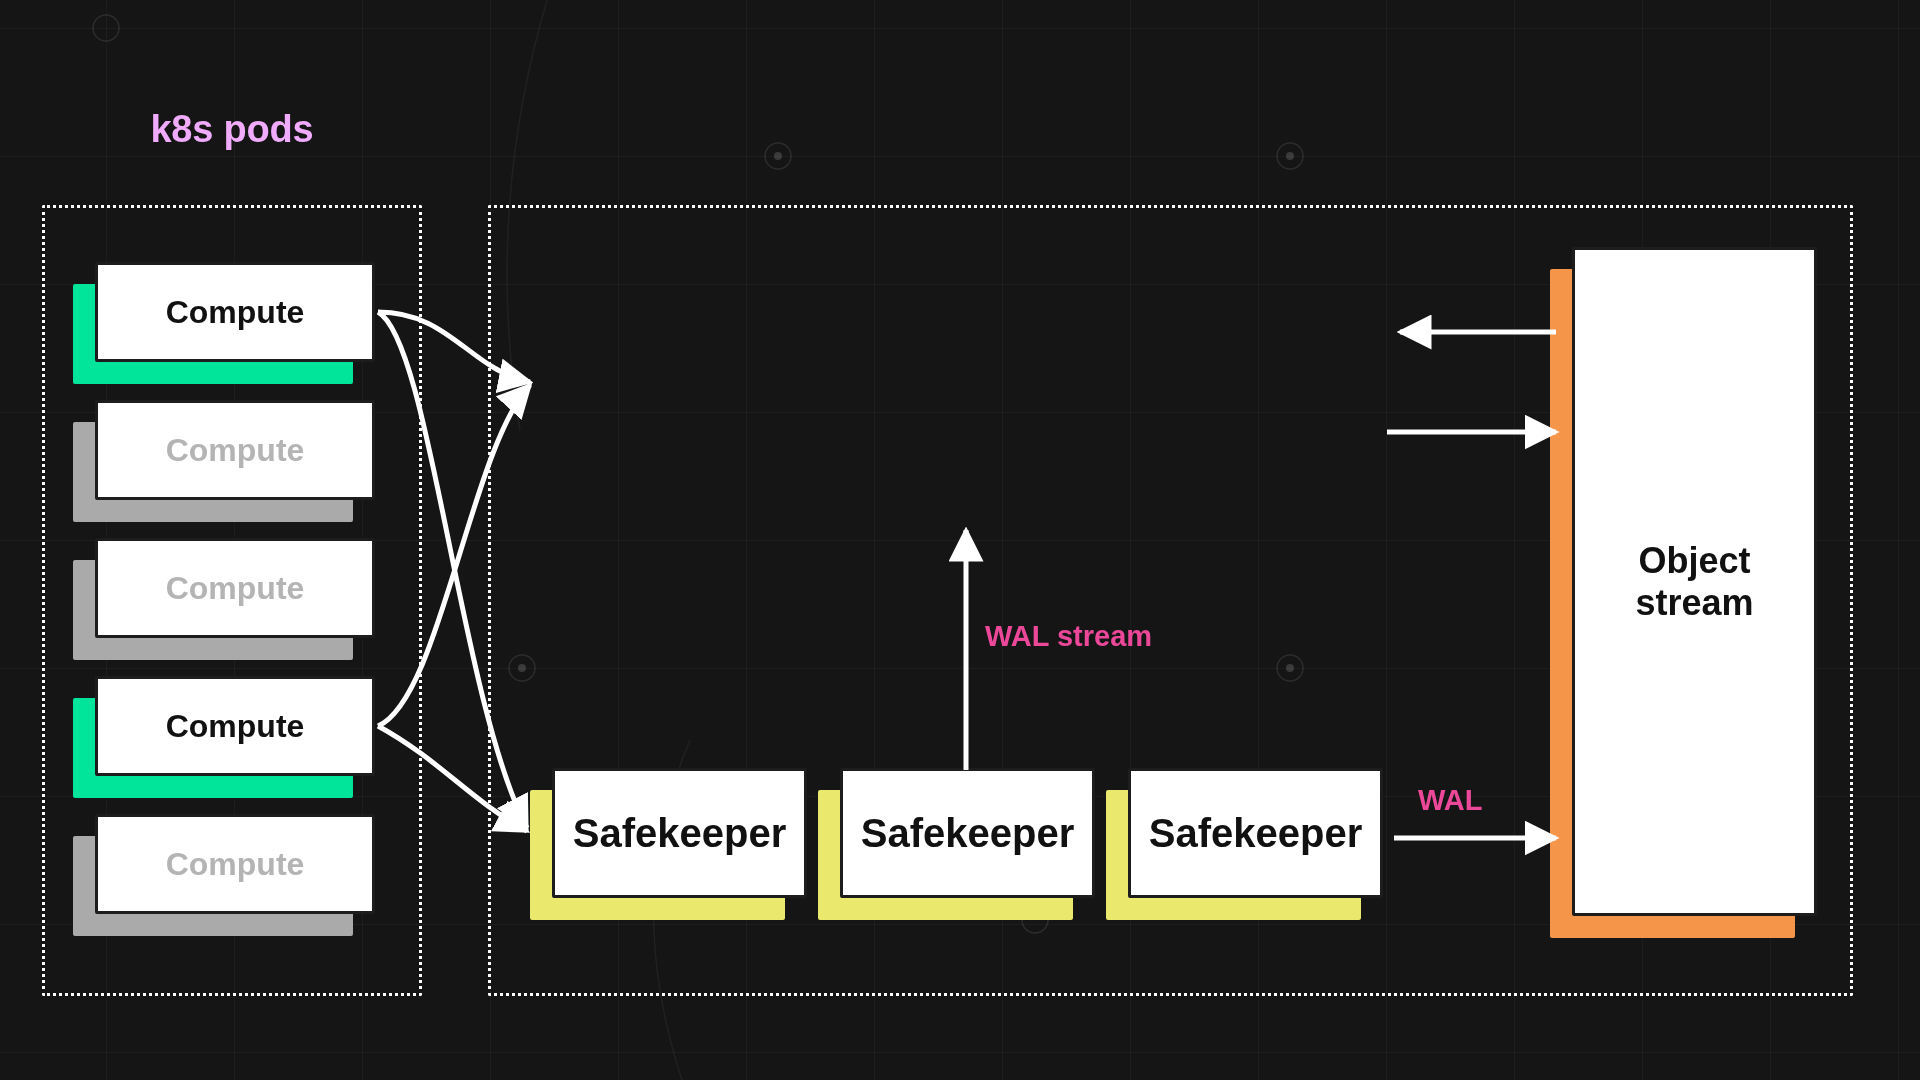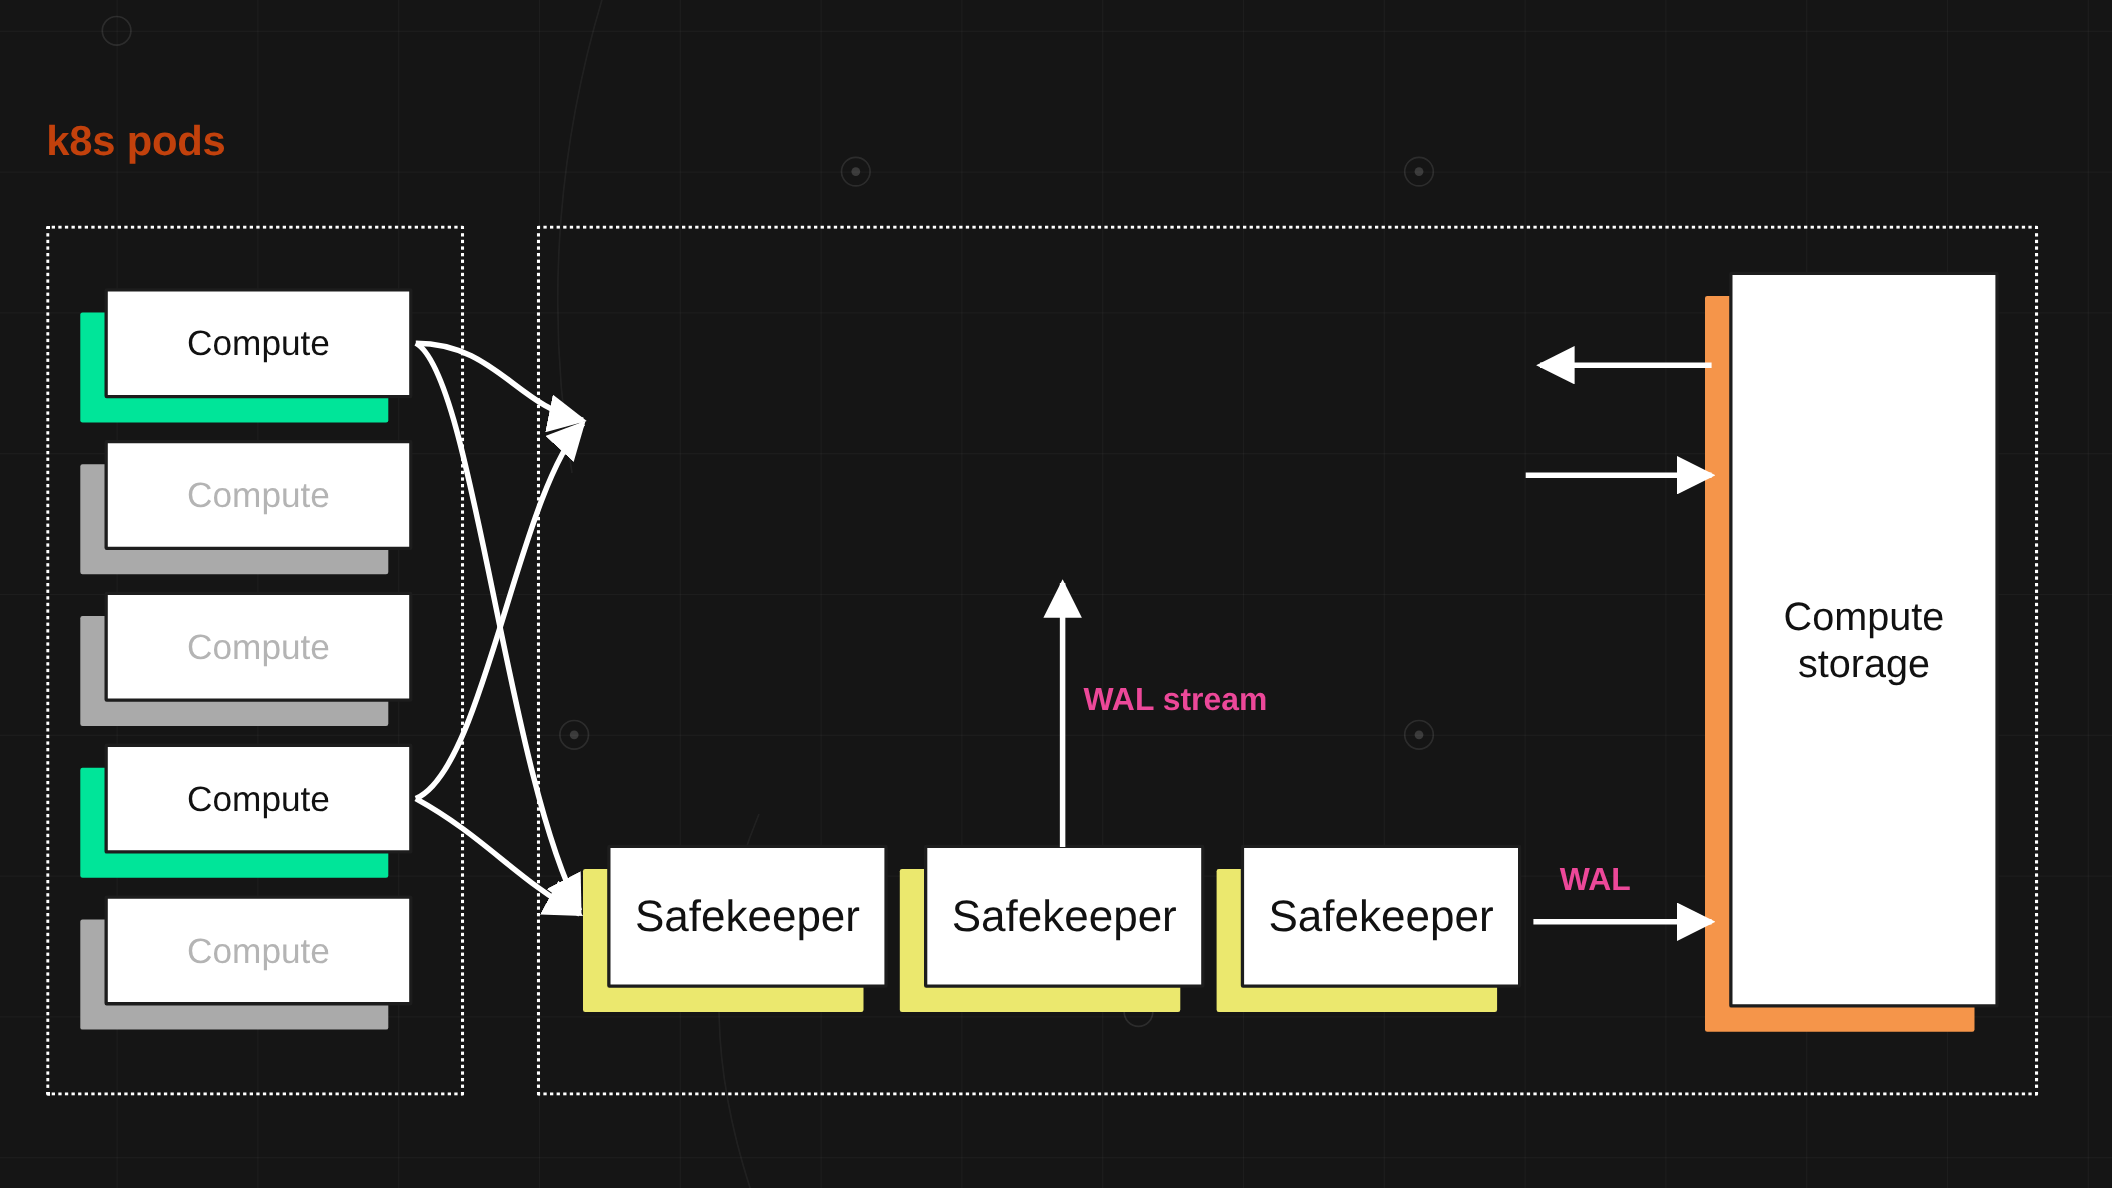--- a/index.html
+++ b/index.html
@@ -33,12 +33,12 @@
   }
   .group-title{
     position:absolute;
-    color:#c2410c;
+    color:#f0abfc;
     font-size:38px;
     font-weight:bold;
     letter-spacing:-0.2px;
     white-space:nowrap;
-    text-align:left;
+    text-align:center;
   }
 
   

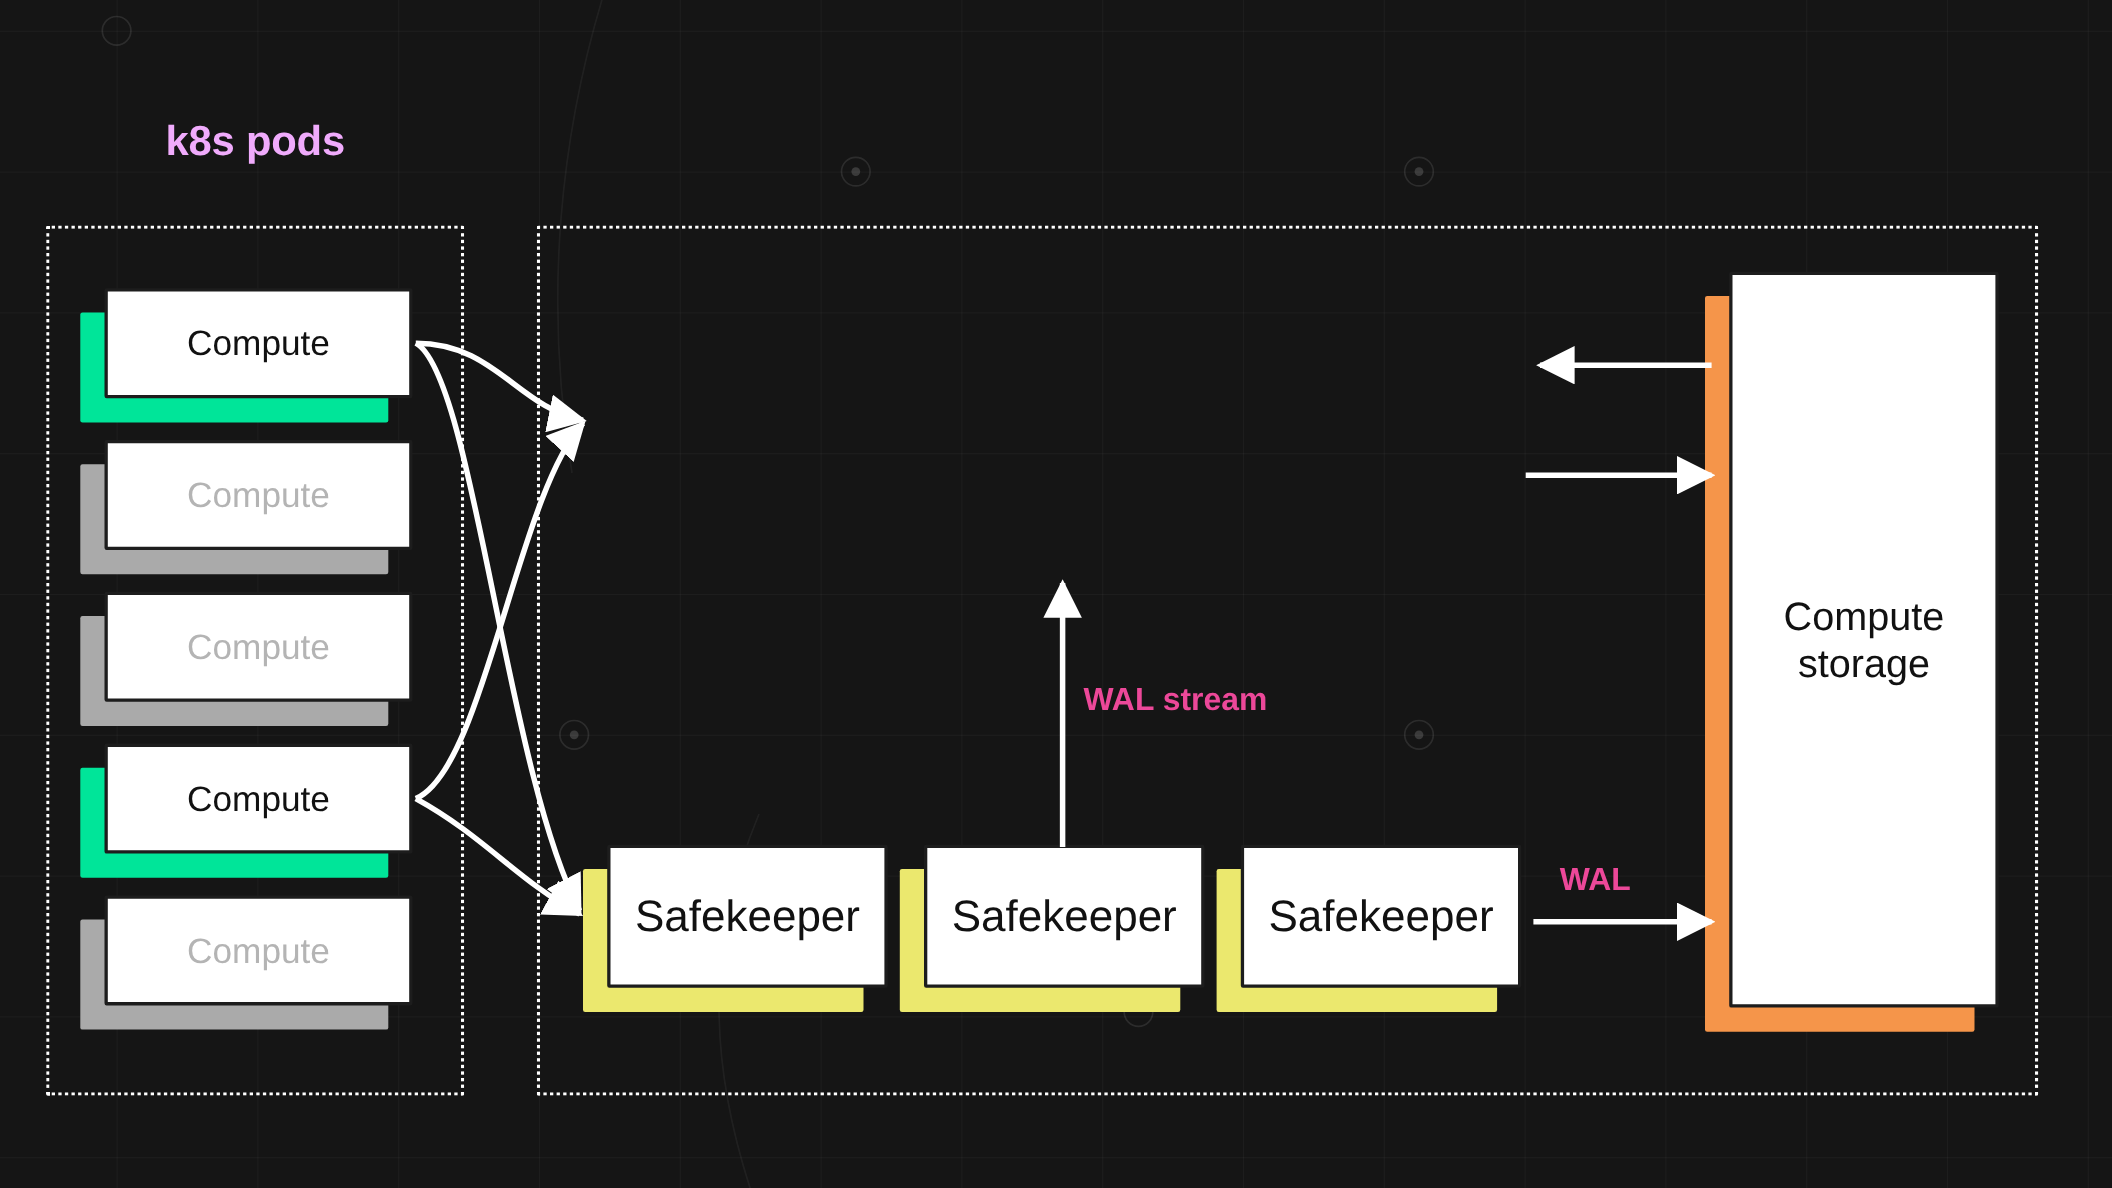--- a/index.html
+++ b/index.html
@@ -58,7 +58,7 @@
     display:flex; align-items:center; justify-content:center;
     text-align:center;
     color:#111111;
-    font-weight:normal;
+    font-weight:bold;
     line-height:1.15;
   }
   .node.muted .card{ color:#b4b4b4; }

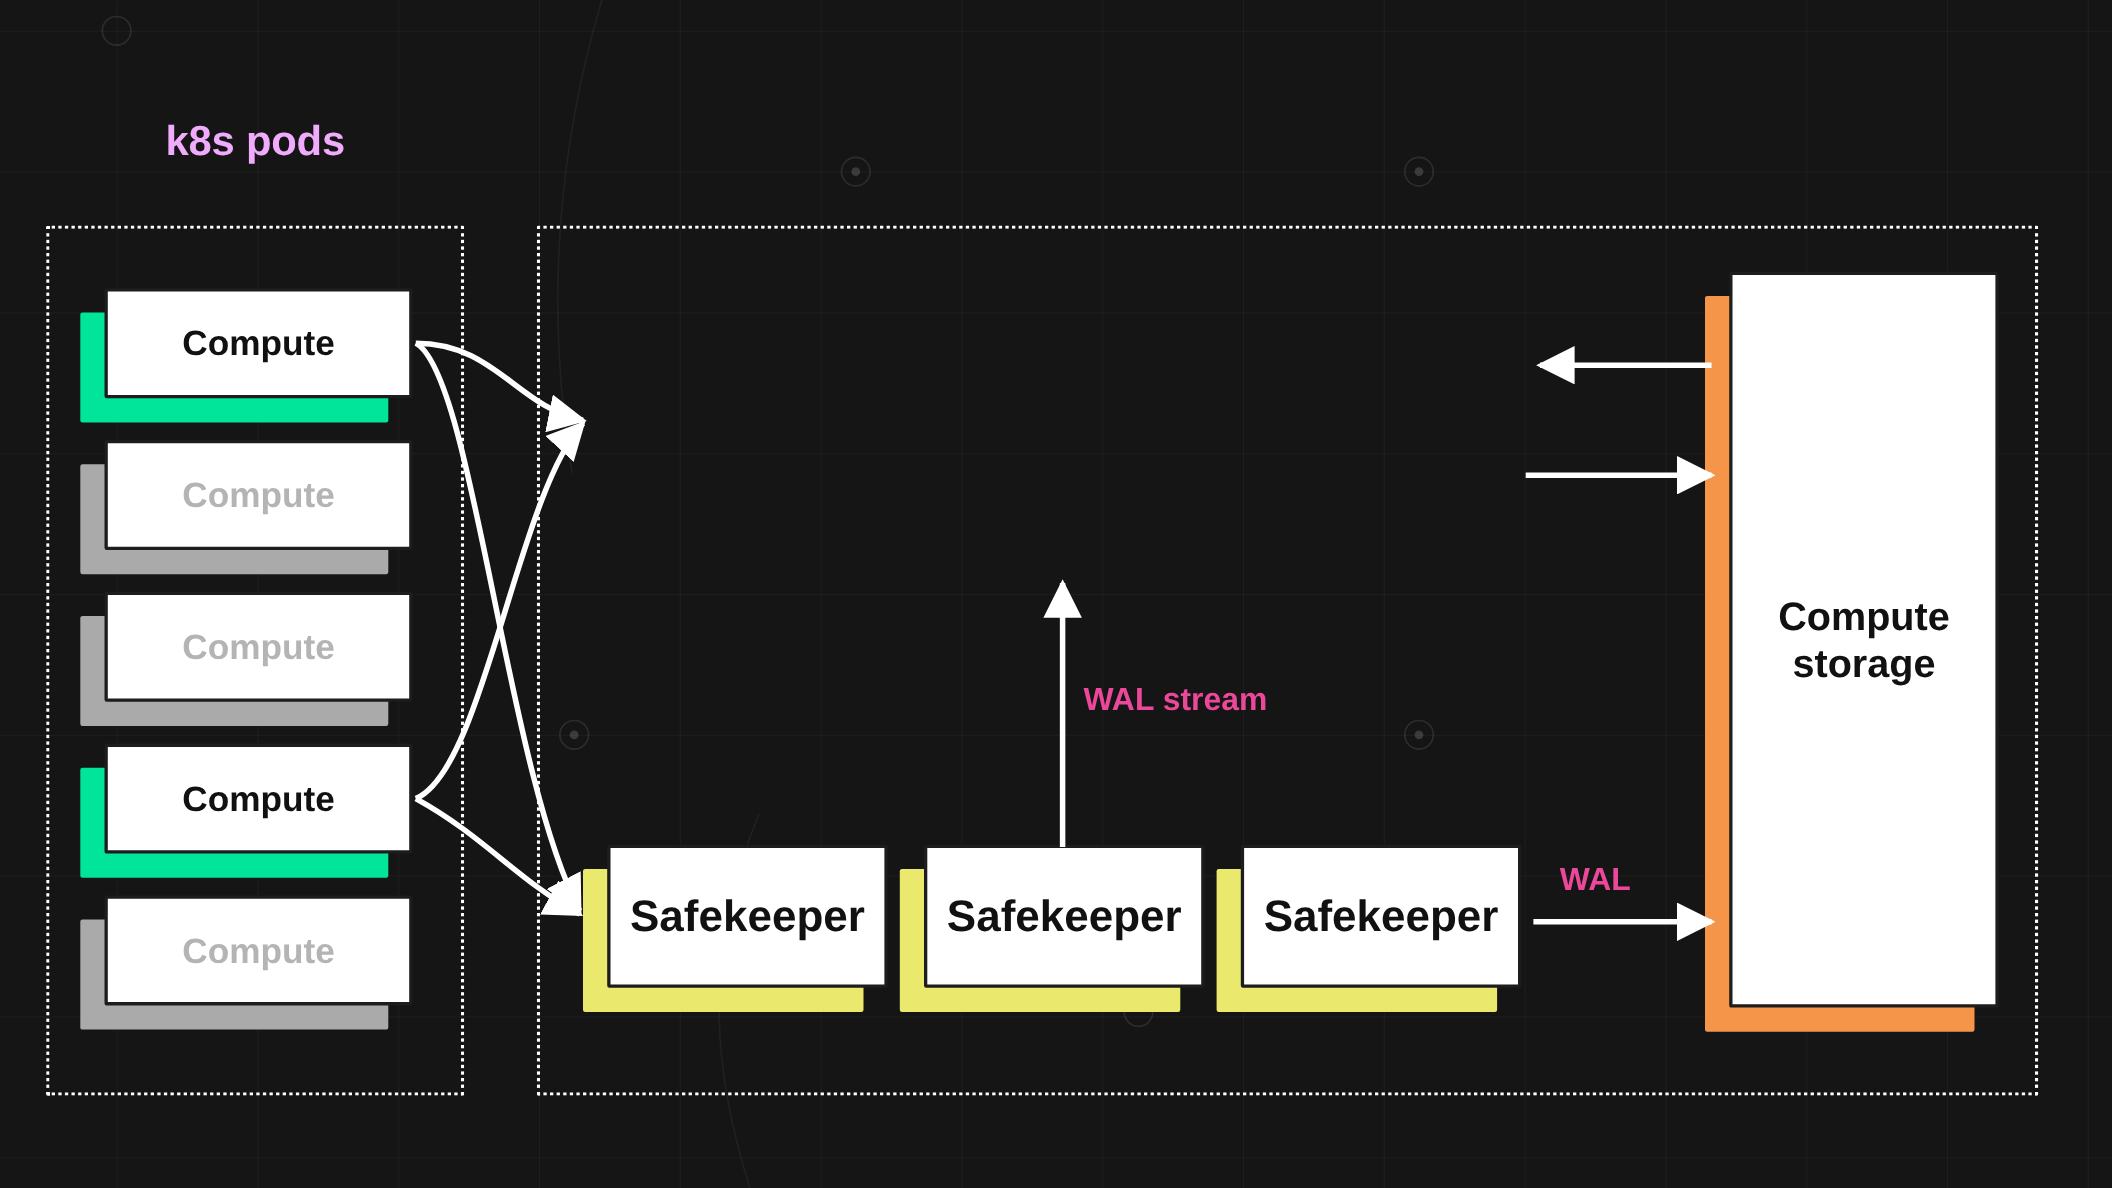--- a/index.html
+++ b/index.html
@@ -158,7 +158,7 @@
 
   <div class="node objstore" style="left:1572px; top:247px; width:245px; height:669px;">
     <div class="shadow" style="background:#f5954a;"></div>
-    <div class="card">Compute storage</div>
+    <div class="card">Object stream</div>
   </div>
 
   <svg id="links" viewBox="0 0 1920 1080">

